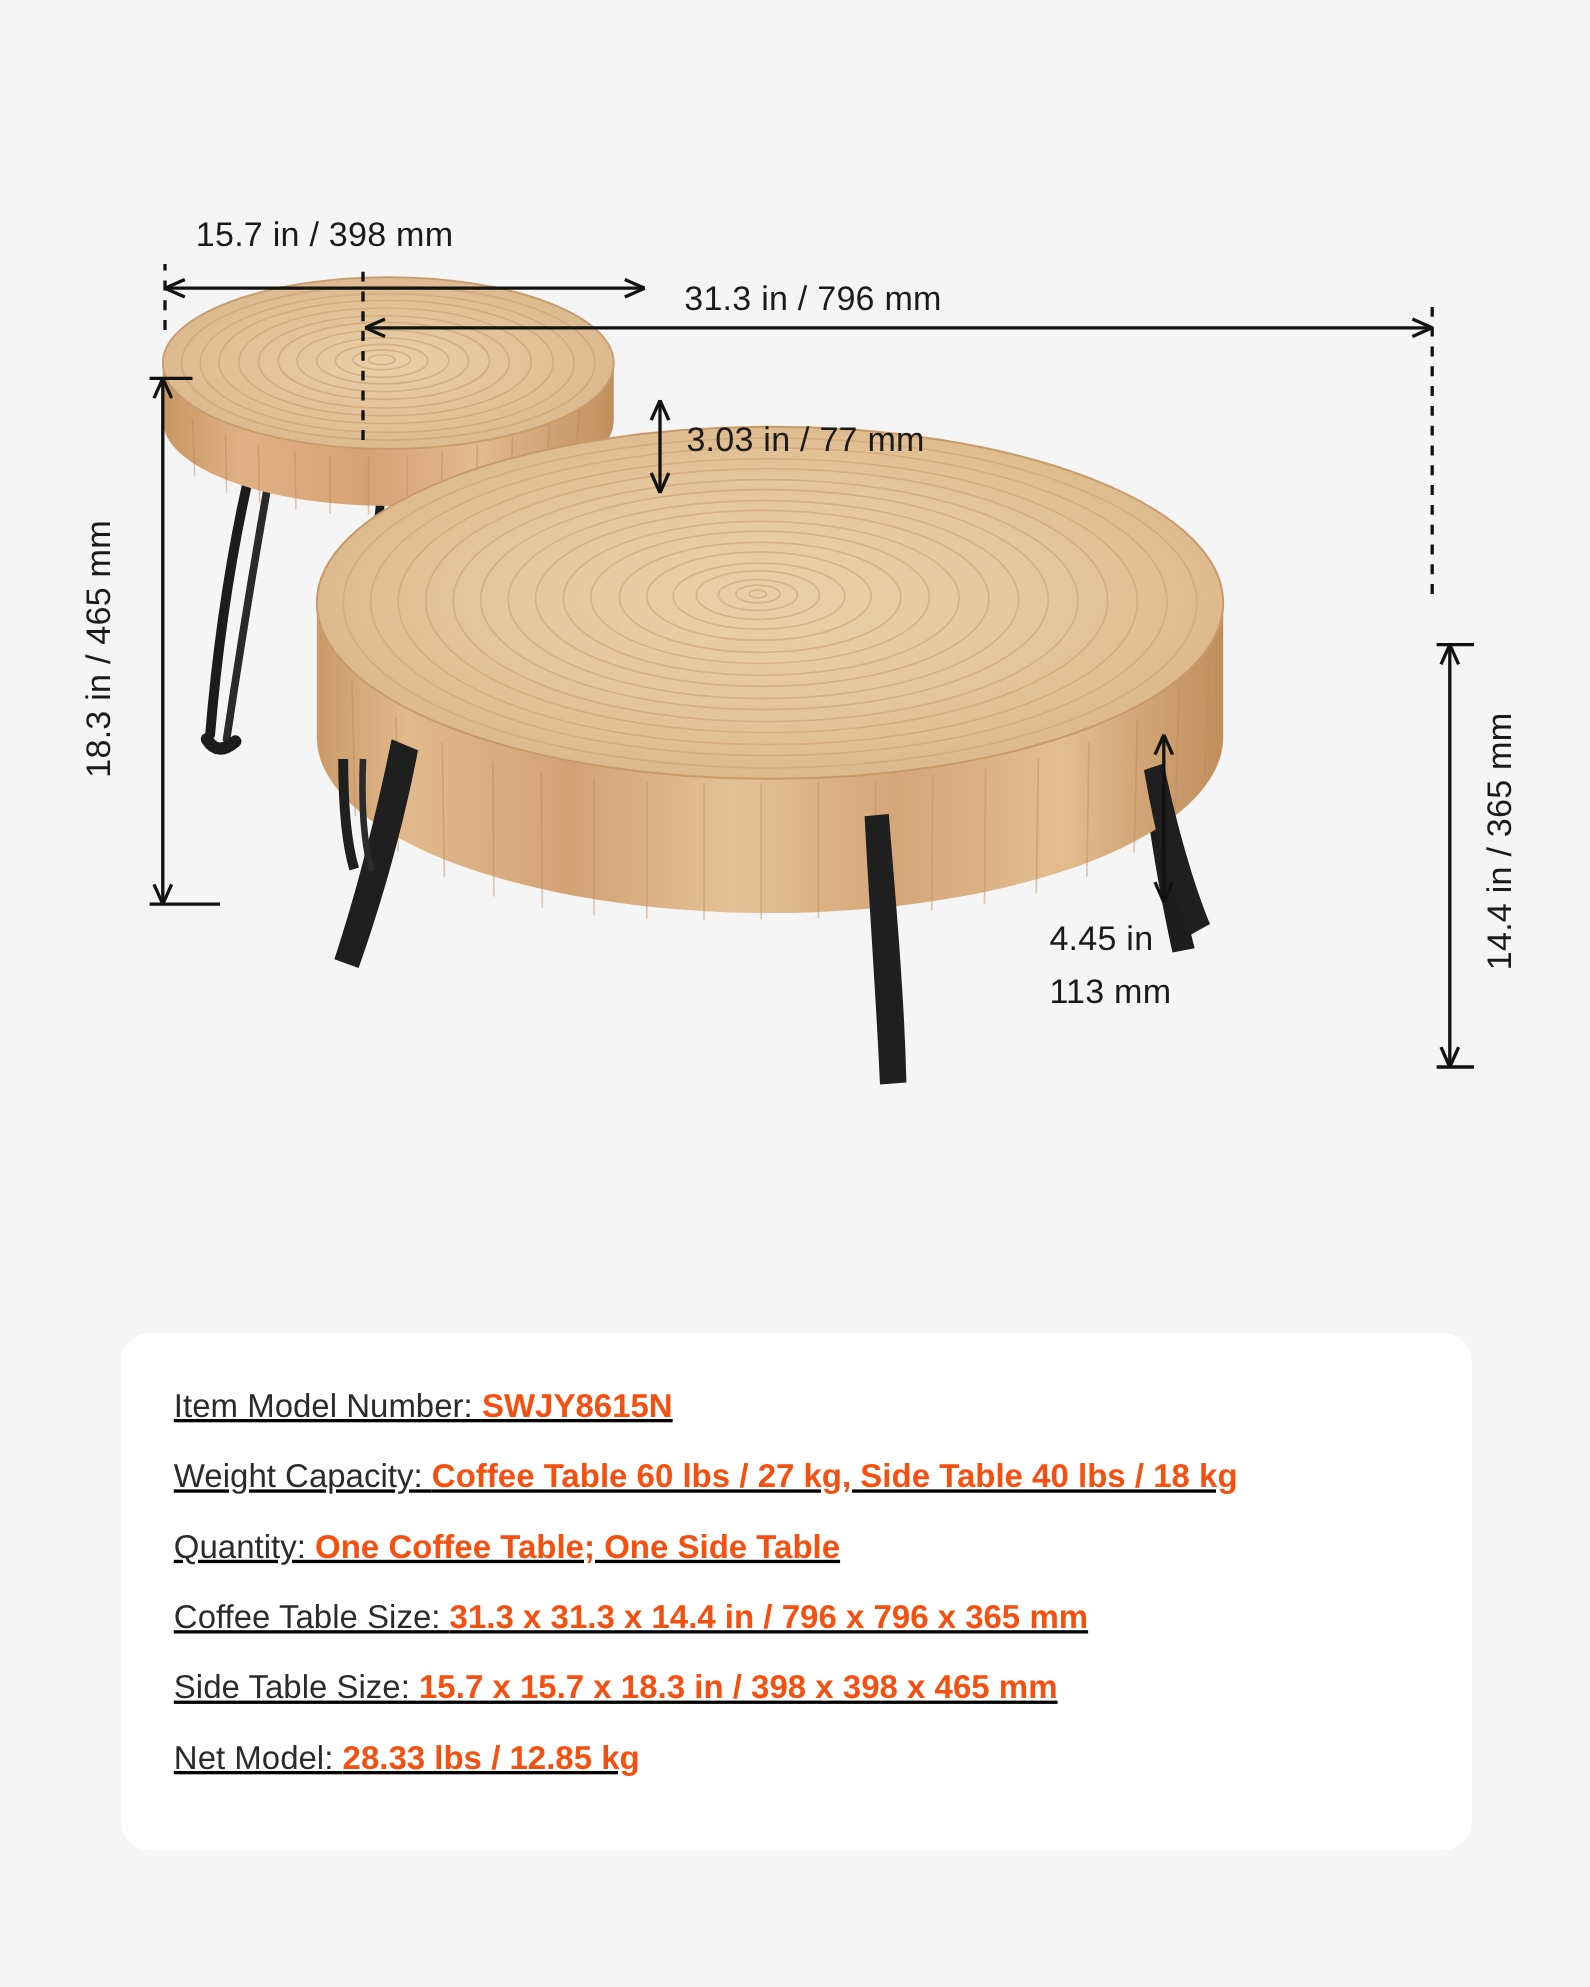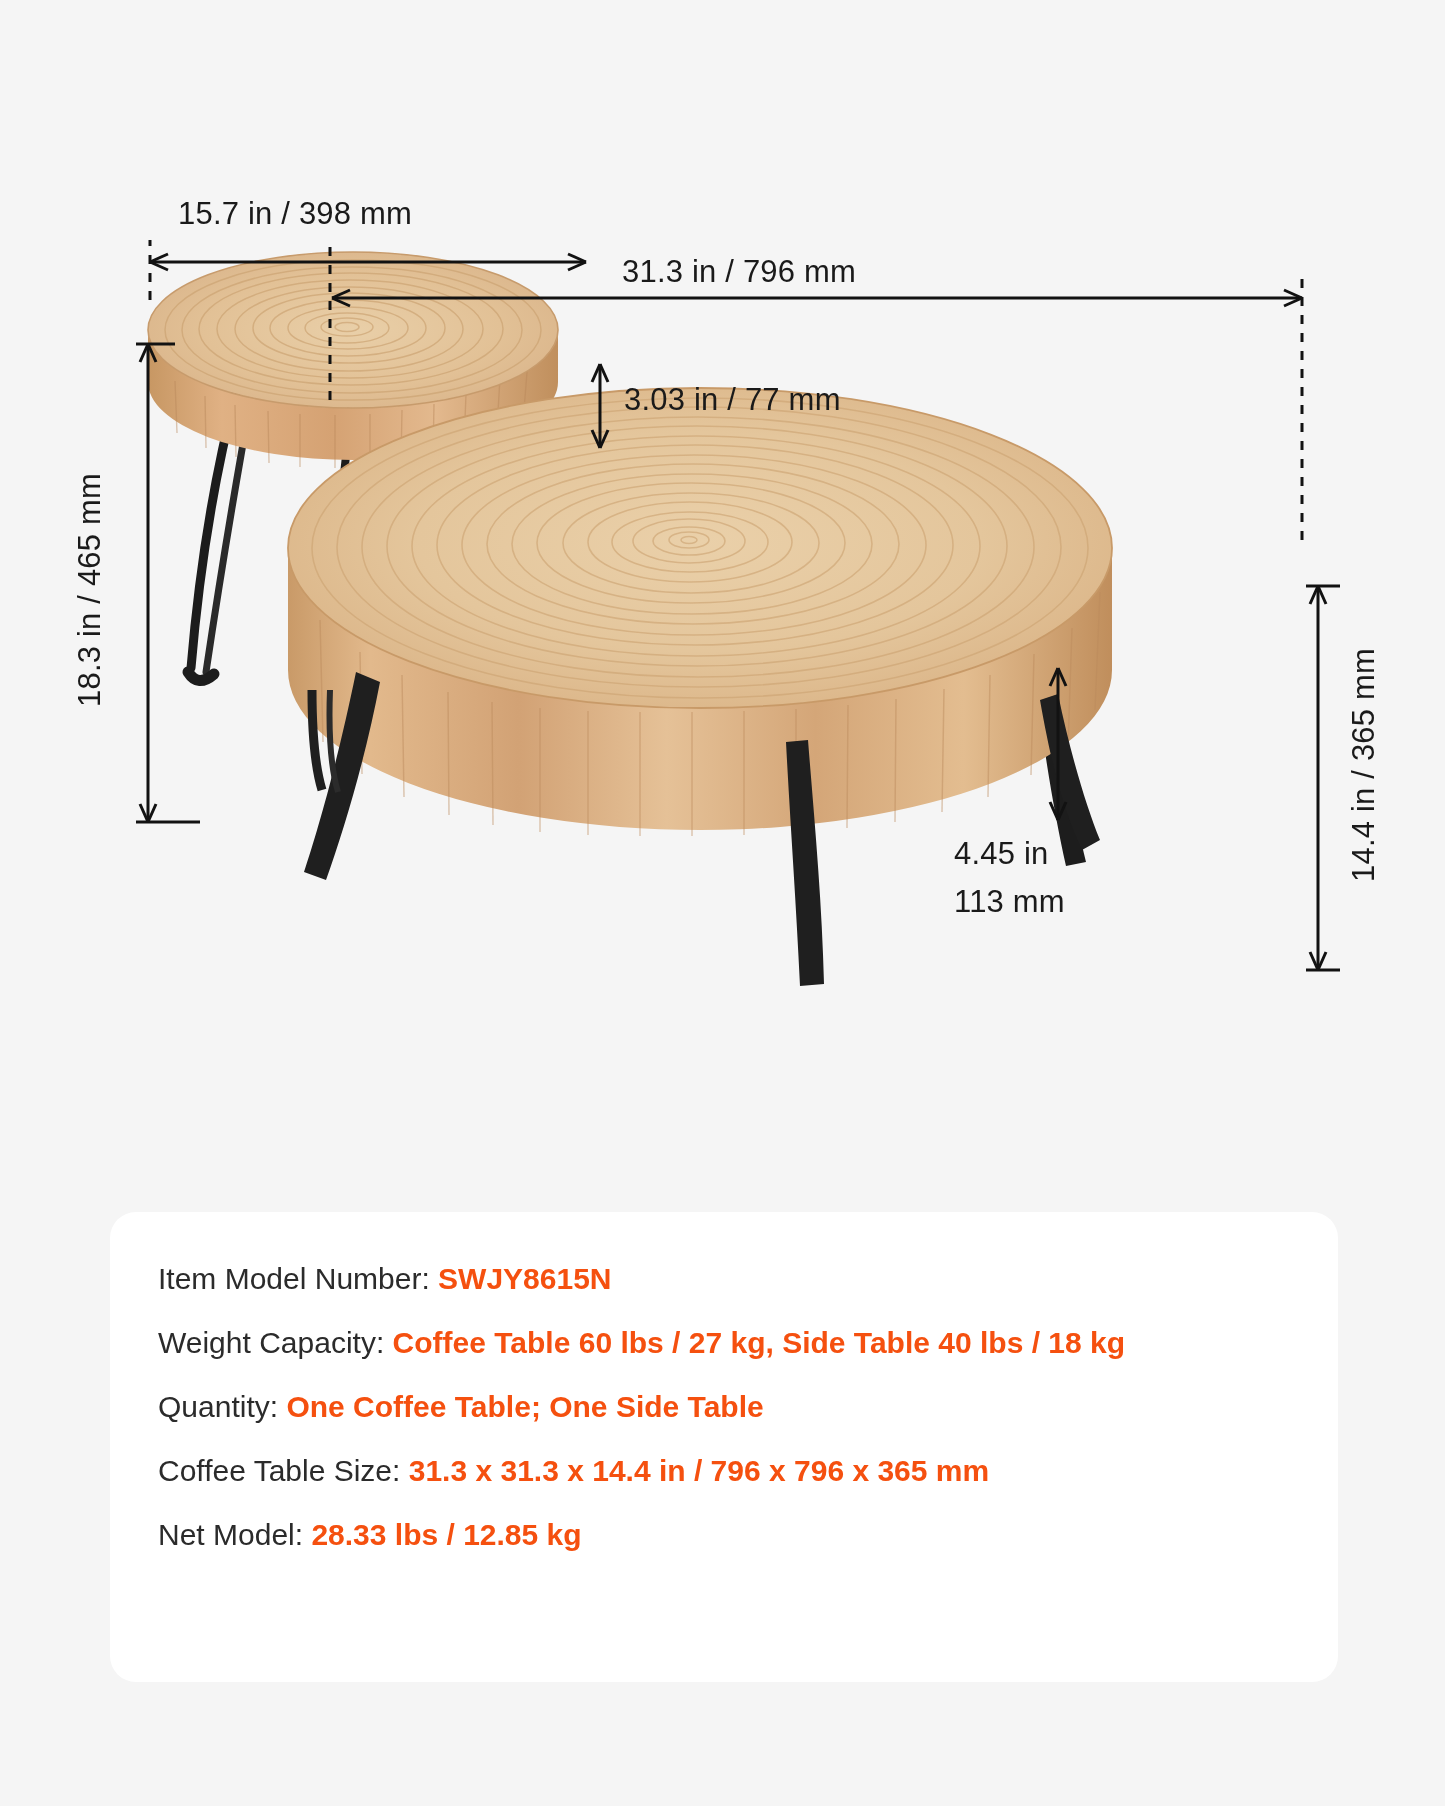--- a/index.html
+++ b/index.html
@@ -59,6 +59,7 @@
     border-radius: 26px;
     box-sizing: border-box;
     padding: 52px 0 0 48px;
+    text-decoration: underline;
   }
   .spec-row {
     font-size: 30px;

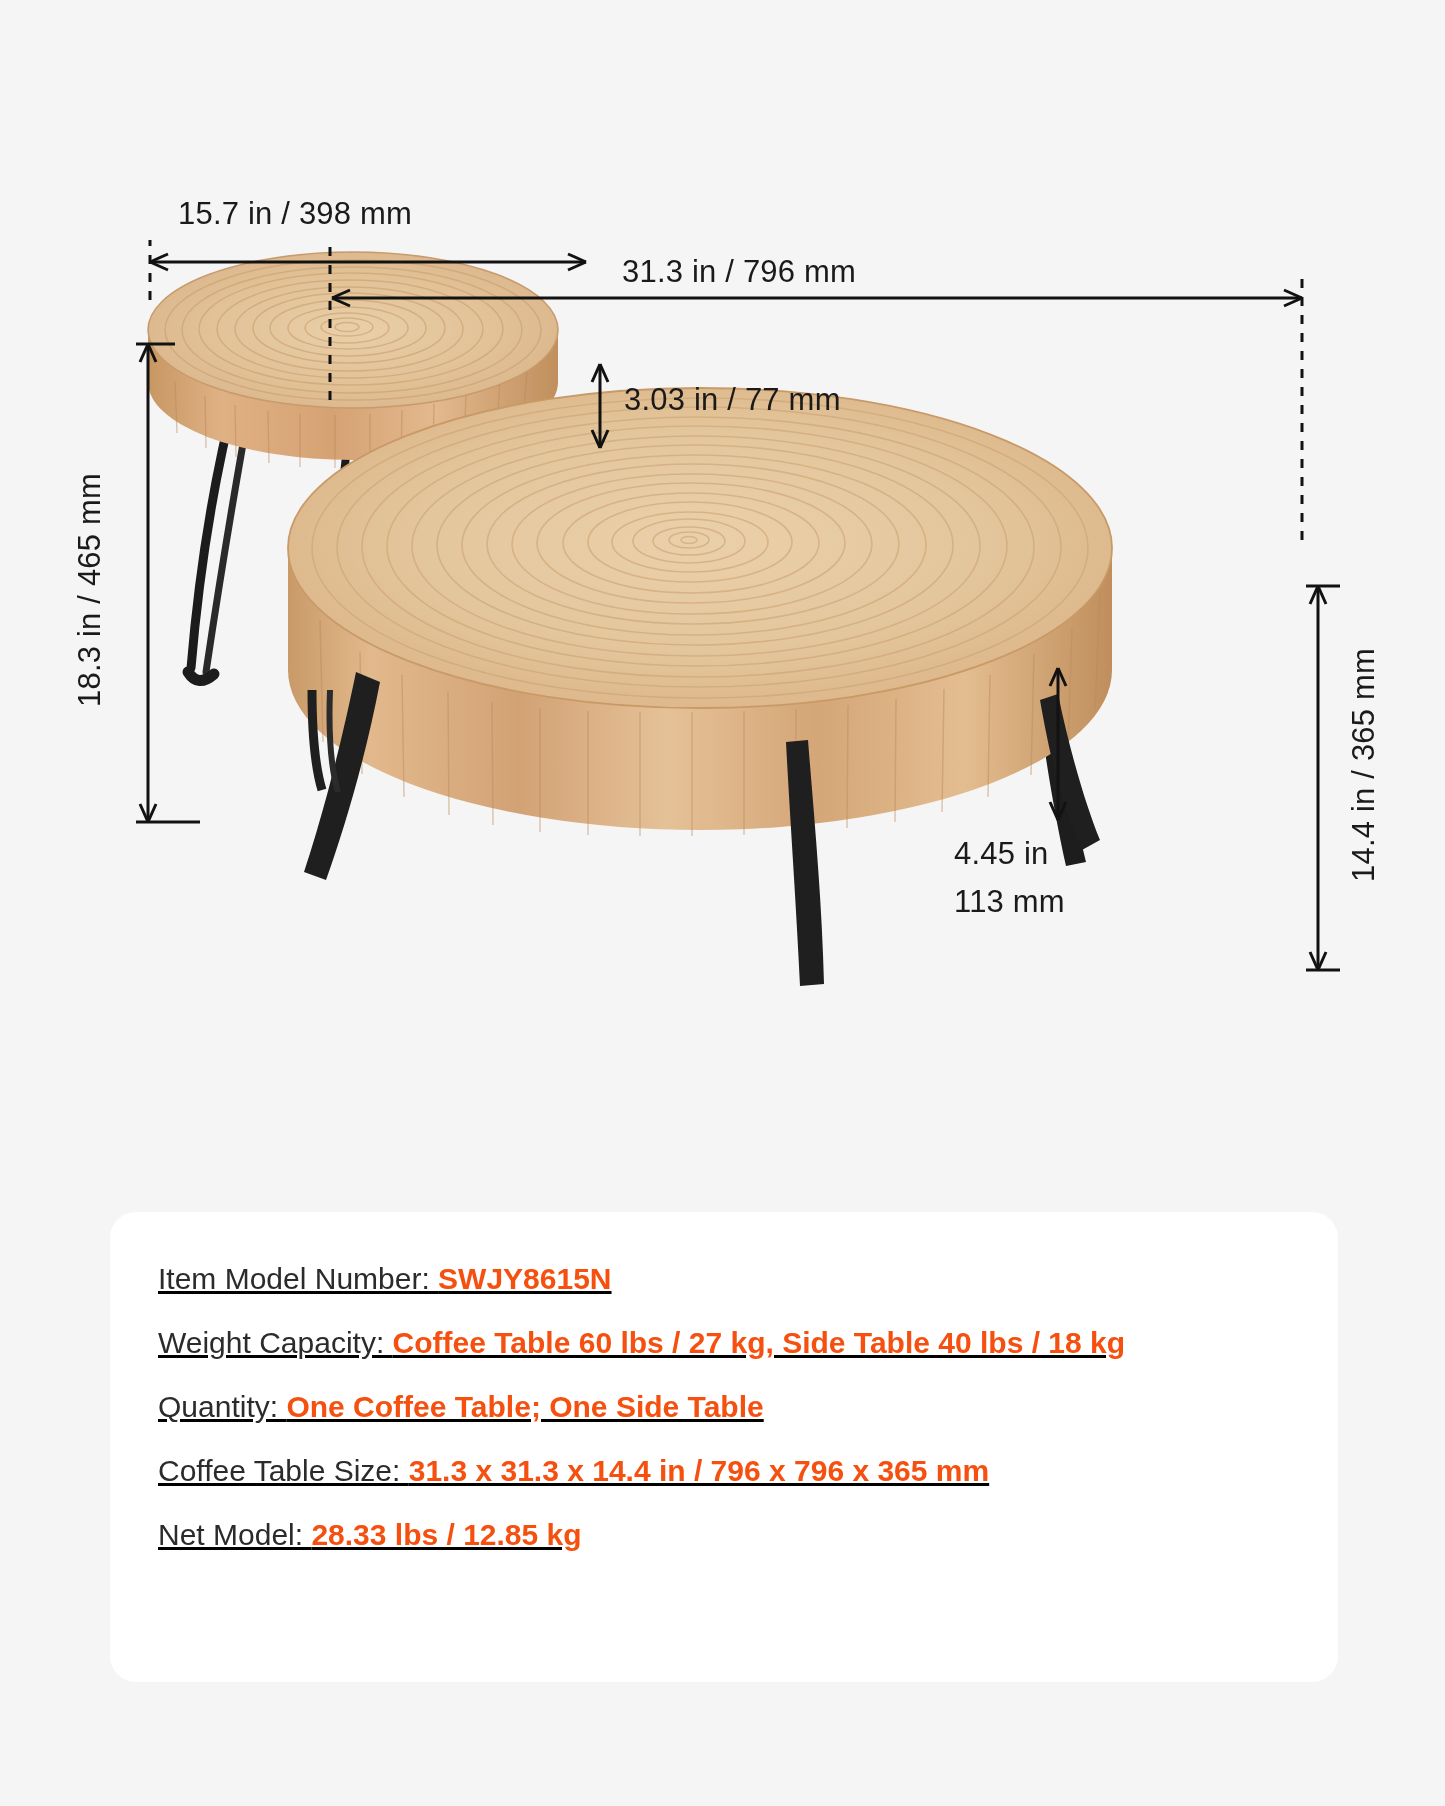--- a/index.html
+++ b/index.html
@@ -294,6 +294,9 @@
       <span class="spec-label">Coffee Table Size: </span><span class="spec-value">31.3 x 31.3 x 14.4 in / 796 x 796 x 365 mm</span>
     </div>
 
+    <div class="spec-row">
+      <span class="spec-label">Side Table Size: </span><span class="spec-value">15.7 x 15.7 x 18.3 in / 398 x 398 x 465 mm</span>
+    </div>
 
     <div class="spec-row">
       <span class="spec-label">Net Model: </span><span class="spec-value">28.33 lbs / 12.85 kg</span>

